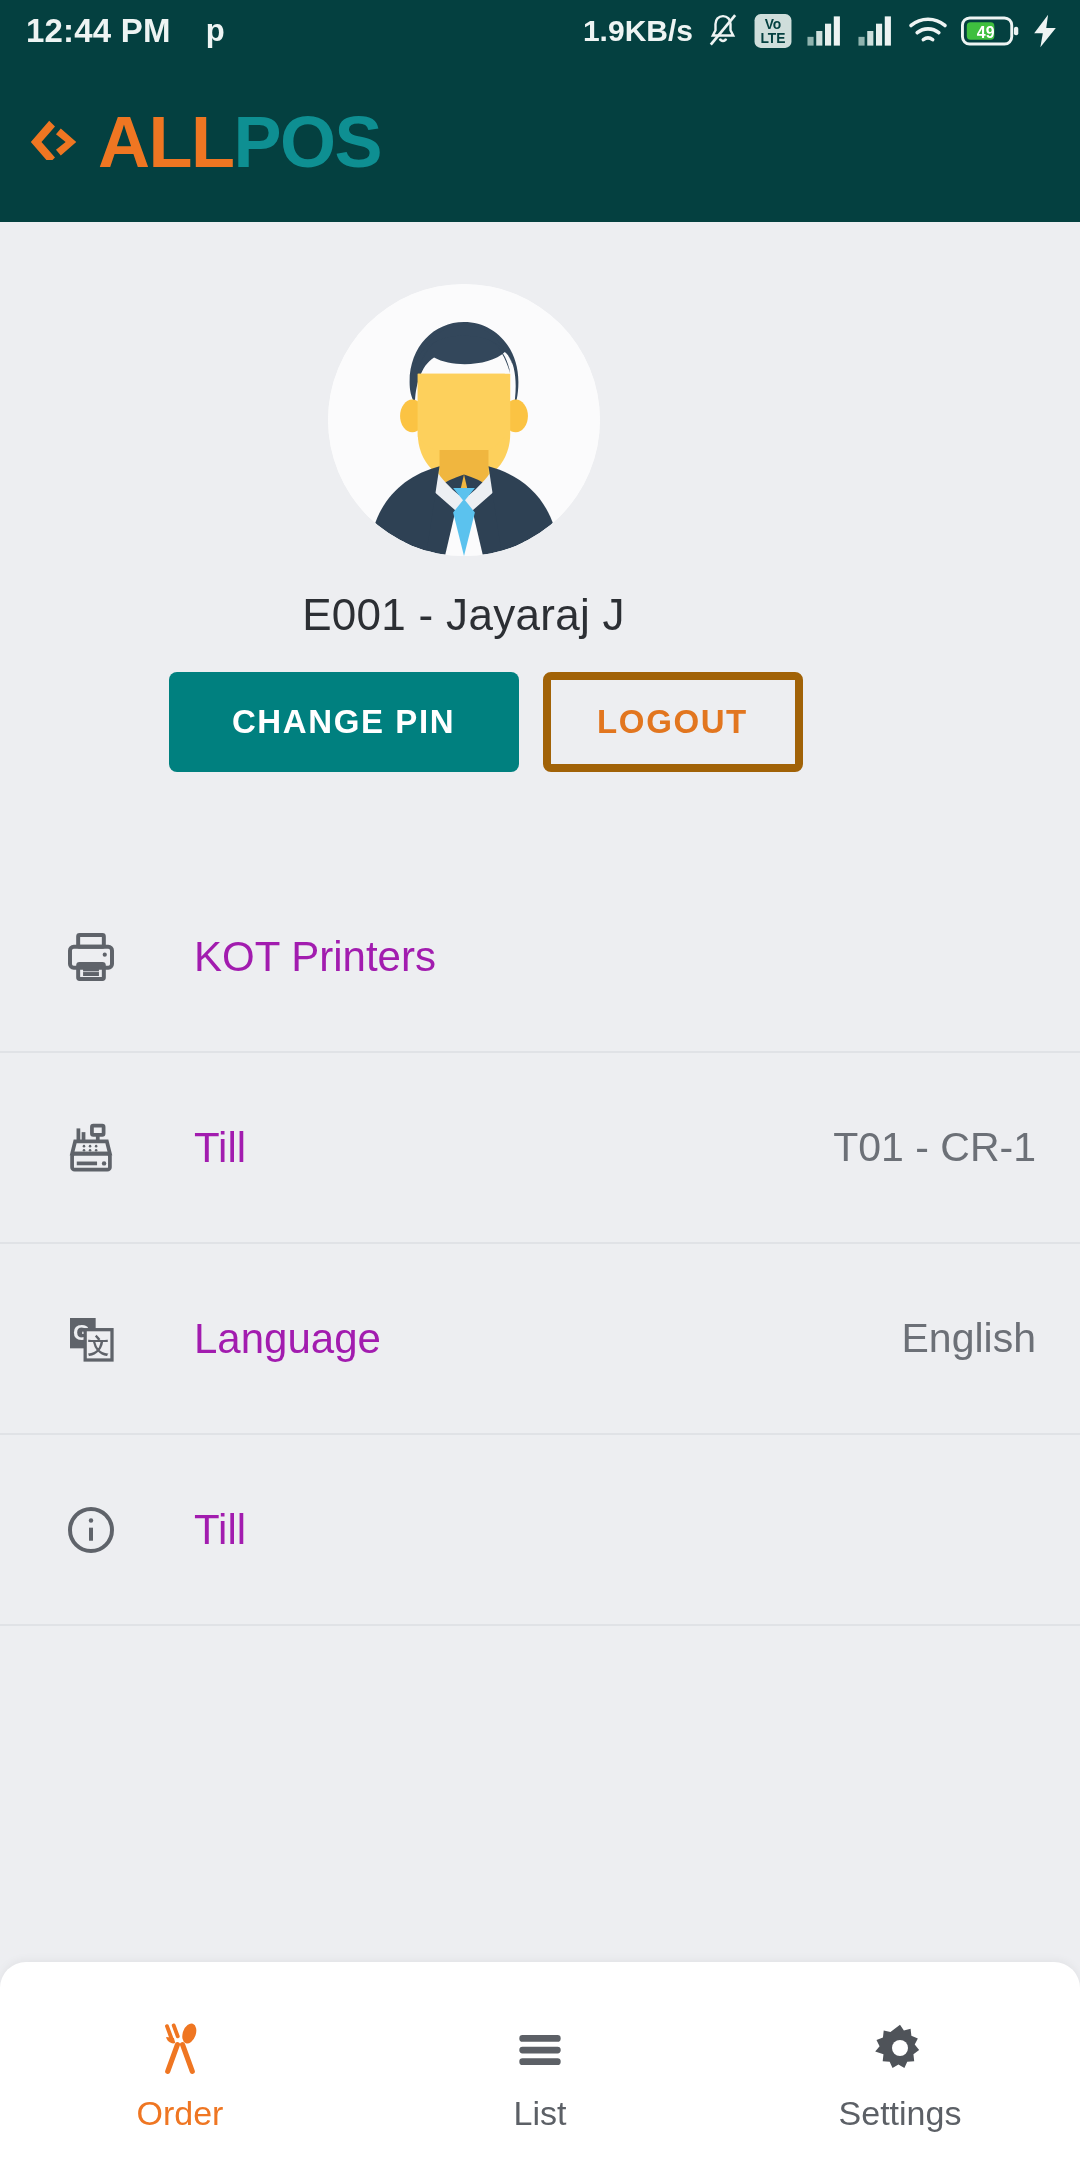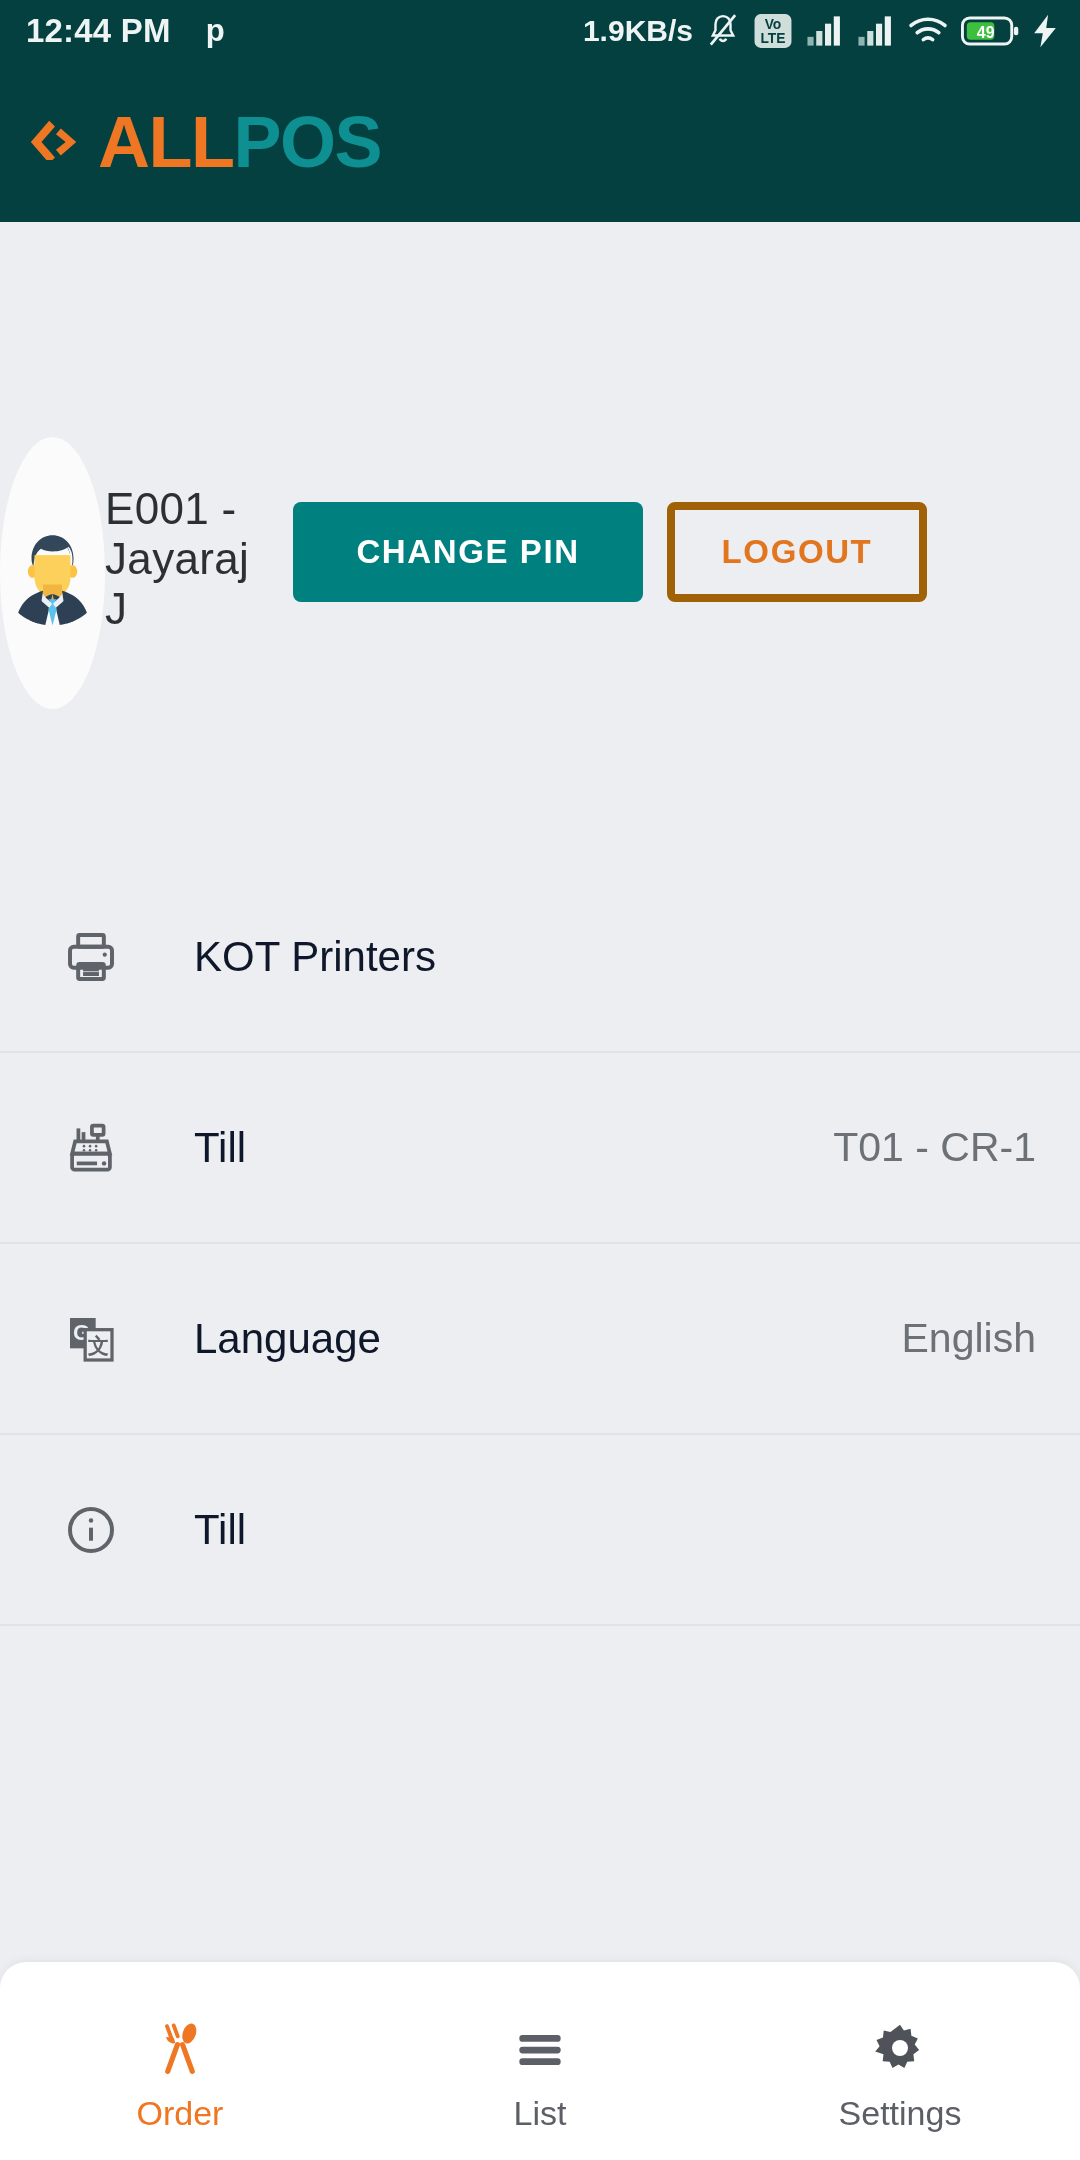--- a/index.html
+++ b/index.html
@@ -53,7 +53,7 @@
   
   .profile{
     position:absolute; top:222px; left:0; width:927px; height:640px;
-    display:flex; flex-direction:row; align-items:center;
+    display:flex; flex-direction:column; align-items:center;
   }
   .avatar{
     margin-top:62px; width:272px; height:272px; border-radius:50%;

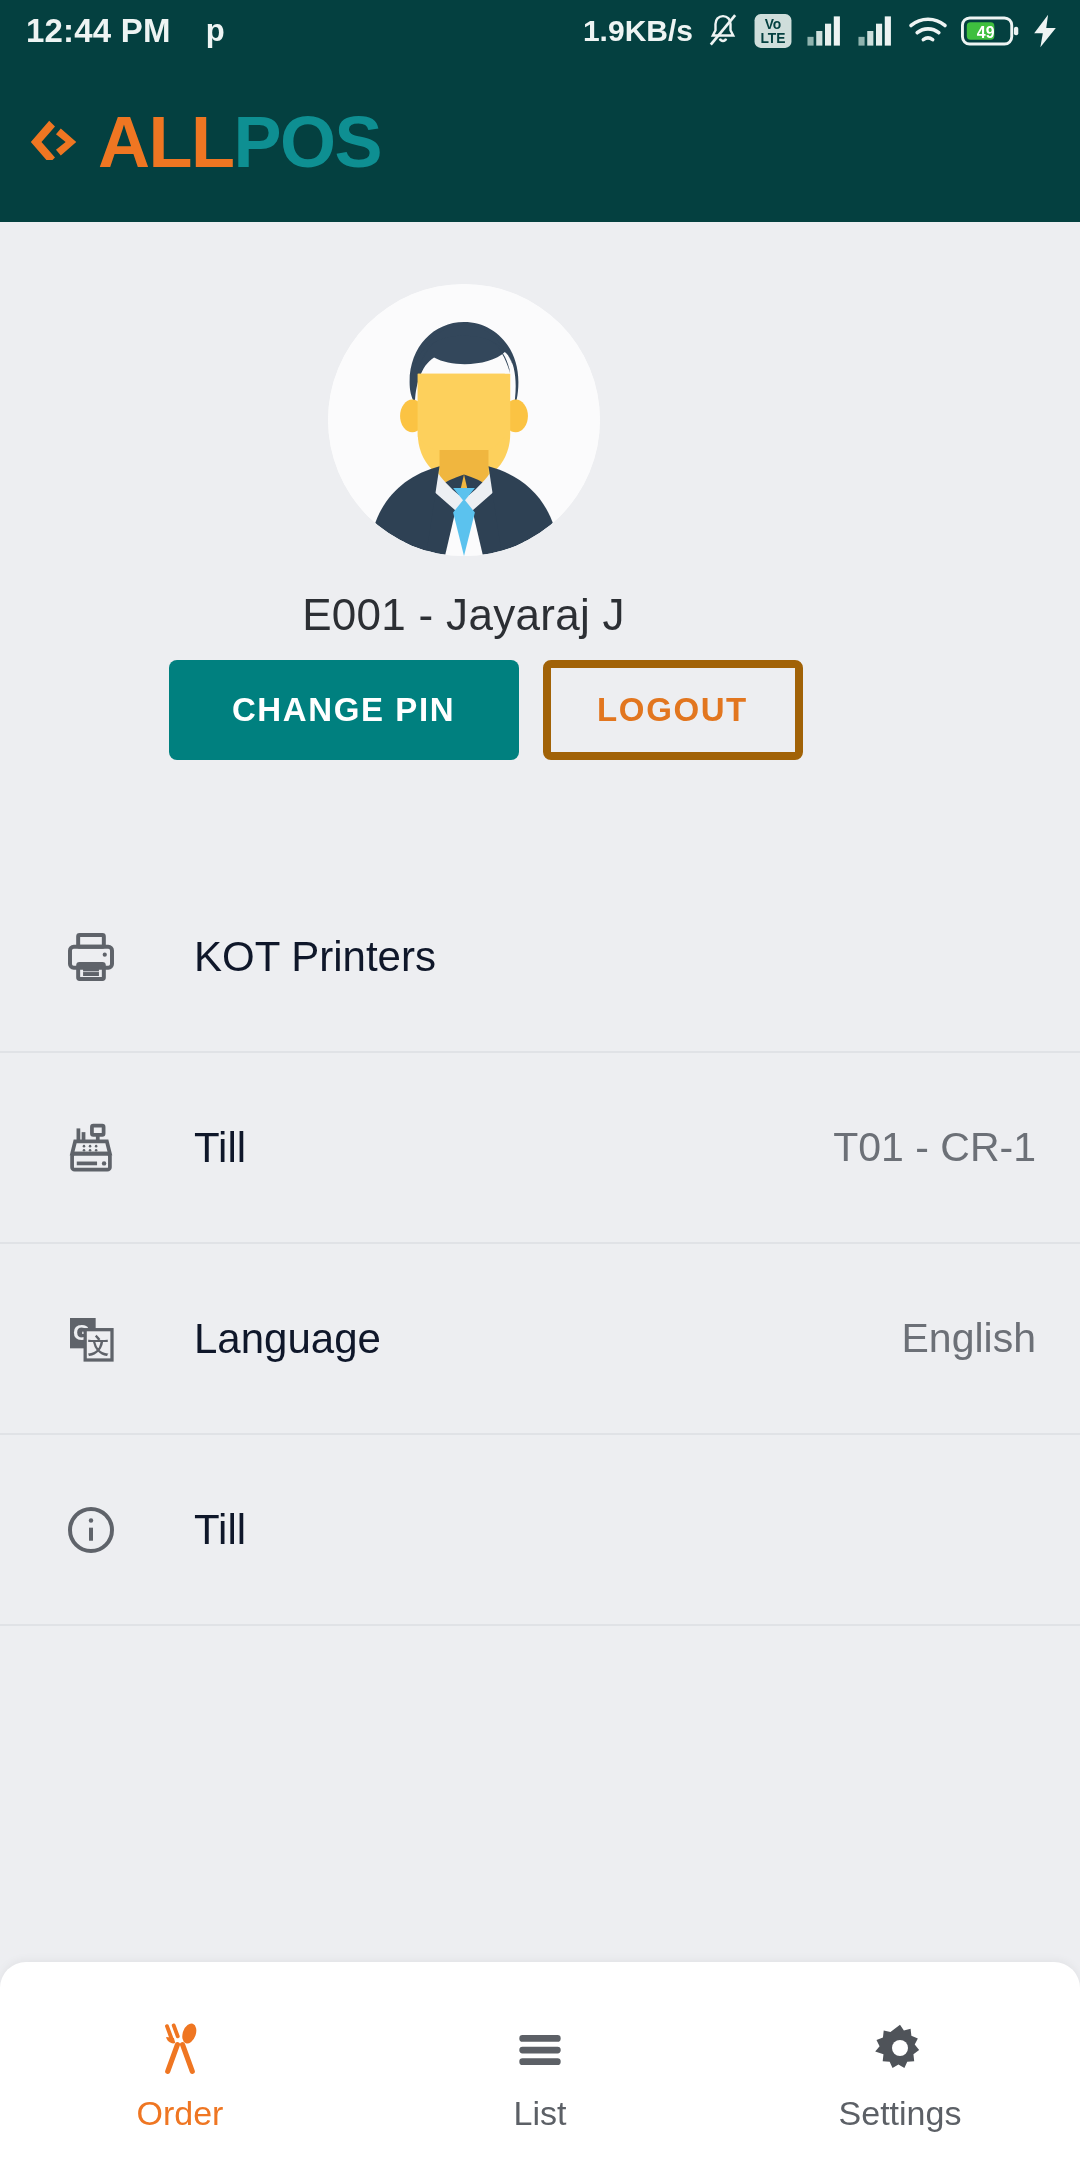--- a/index.html
+++ b/index.html
@@ -63,7 +63,7 @@
   .profile-name{
     margin-top:34px; font-size:44px; color:#2c2f34; letter-spacing:.3px;
   }
-  .btn-row{ margin-top:20px; display:flex; gap:24px;padding-left:44px; }
+  .btn-row{ margin-top:32px; display:flex; gap:24px;padding-left:44px; }
   .btn{
     font-size:33px; font-weight:700; letter-spacing:1.6px;
     border-radius:8px; display:flex; align-items:center; justify-content:center;

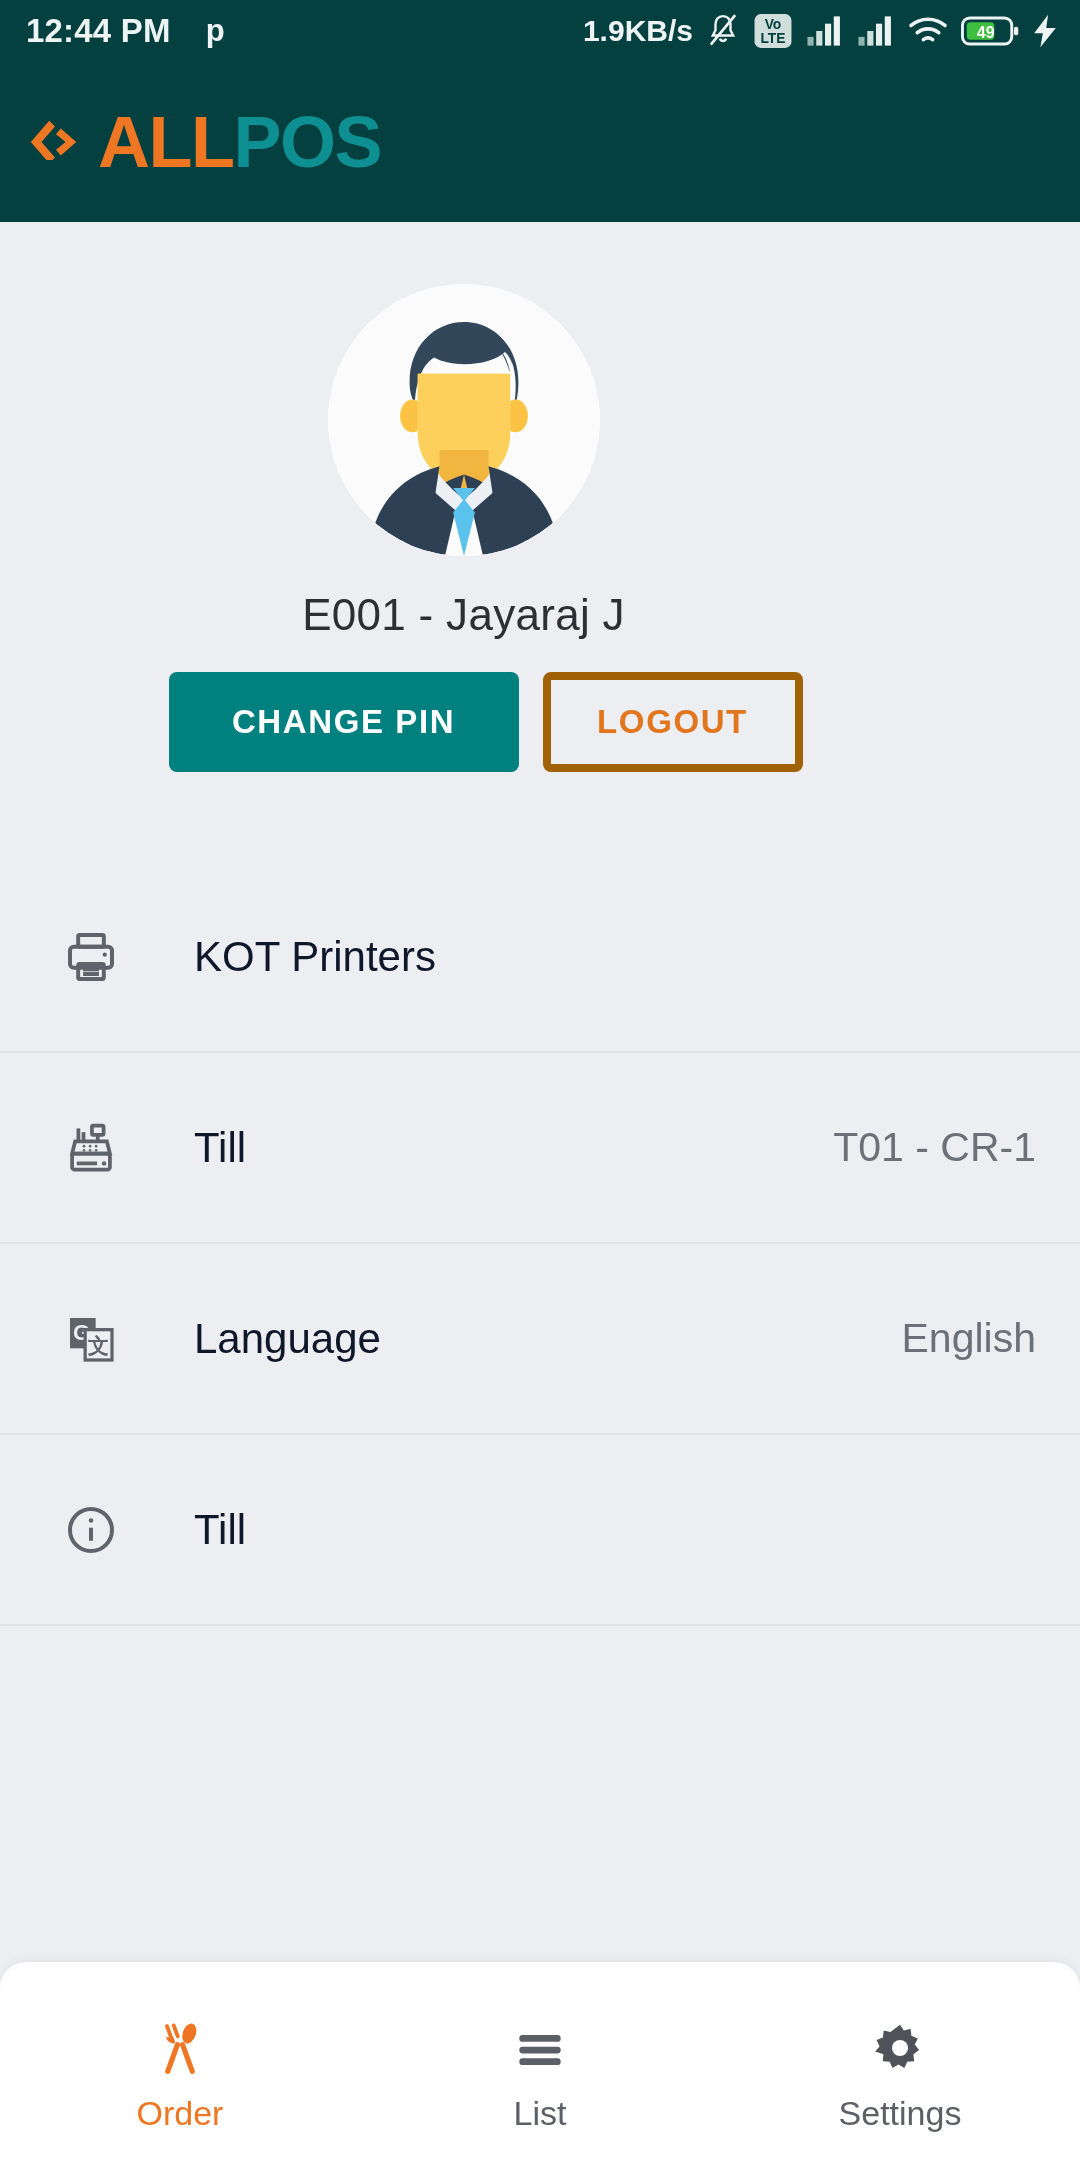--- a/index.html
+++ b/index.html
@@ -84,7 +84,7 @@
     border-bottom:2px solid #e0e2e6;
   }
   .row-icon{ width:66px; display:flex; justify-content:center; align-items:center; }
-  .row-label{ margin-left:70px; font-size:42px; color:#0f172a; }
+  .row-label{ margin-left:70px; font-size:42px; color:#a21caf; }
   .row-value{ margin-left:auto; font-size:41px; color:#6c7077; }
 
   

